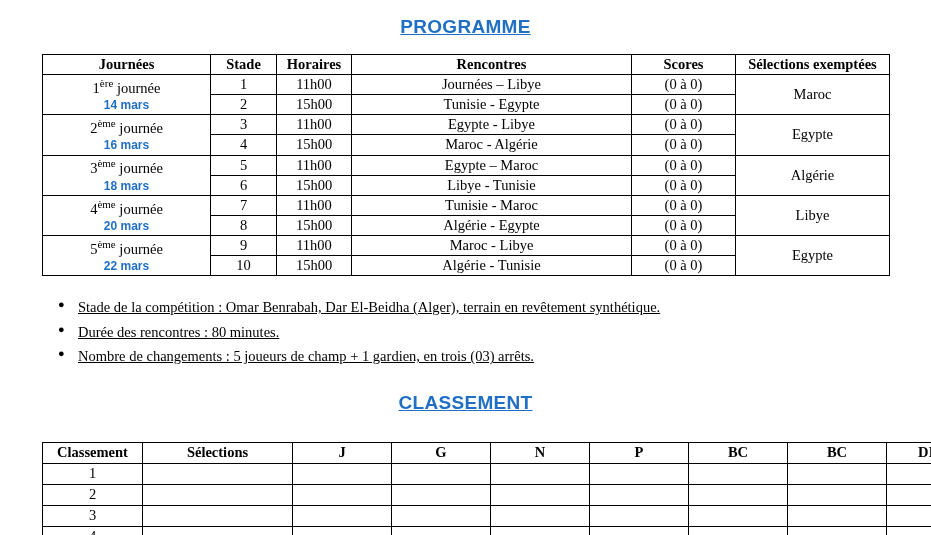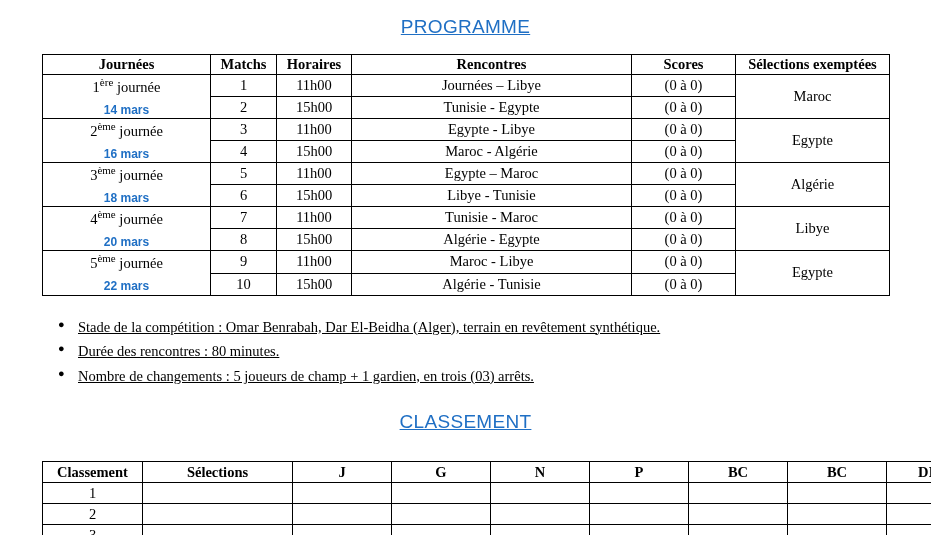--- a/index.html
+++ b/index.html
@@ -28,7 +28,7 @@
     text-align: center;
     color: #1f6fc4;
     font-family: "Liberation Sans", sans-serif;
-    font-weight: normal;
+    font-weight: bold;
     font-size: 19px;
     letter-spacing: 0.3px;
     text-decoration: underline;

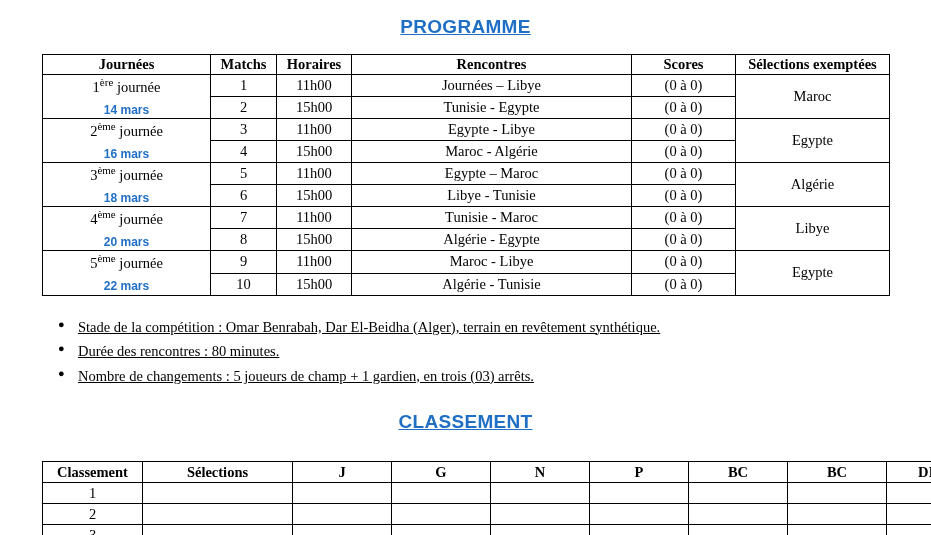--- a/index.html
+++ b/index.html
@@ -166,7 +166,7 @@
       <thead>
         <tr>
           <th>Journées</th>
-          <th>Matchs</th>
+          <th>Stade</th>
           <th>Horaires</th>
           <th>Rencontres</th>
           <th>Scores</th>

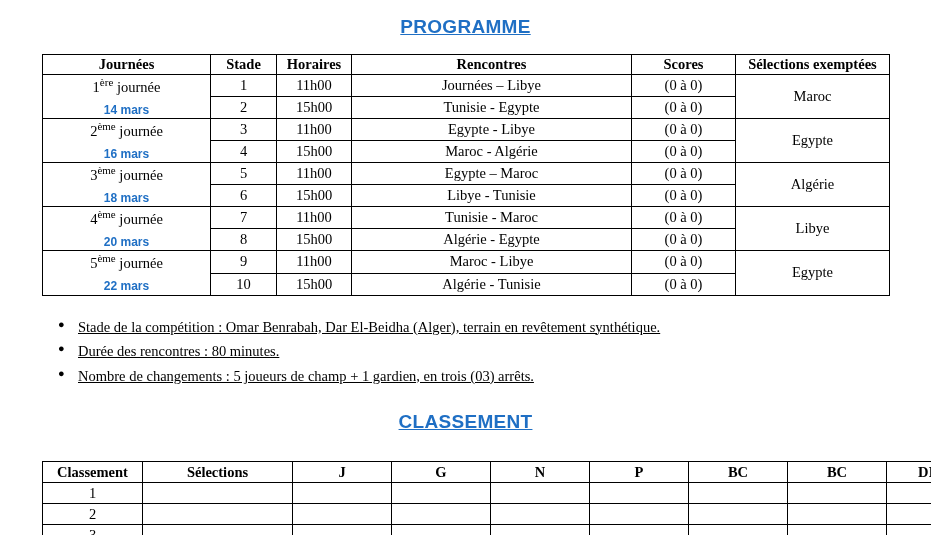--- a/index.html
+++ b/index.html
@@ -93,7 +93,7 @@
     font-weight: bold;
     font-size: 12px;
     font-family: "Liberation Sans", sans-serif;
-    margin-top: 7px;
+    margin-top: 1px;
   }
   td.scores {
     text-align: left;

